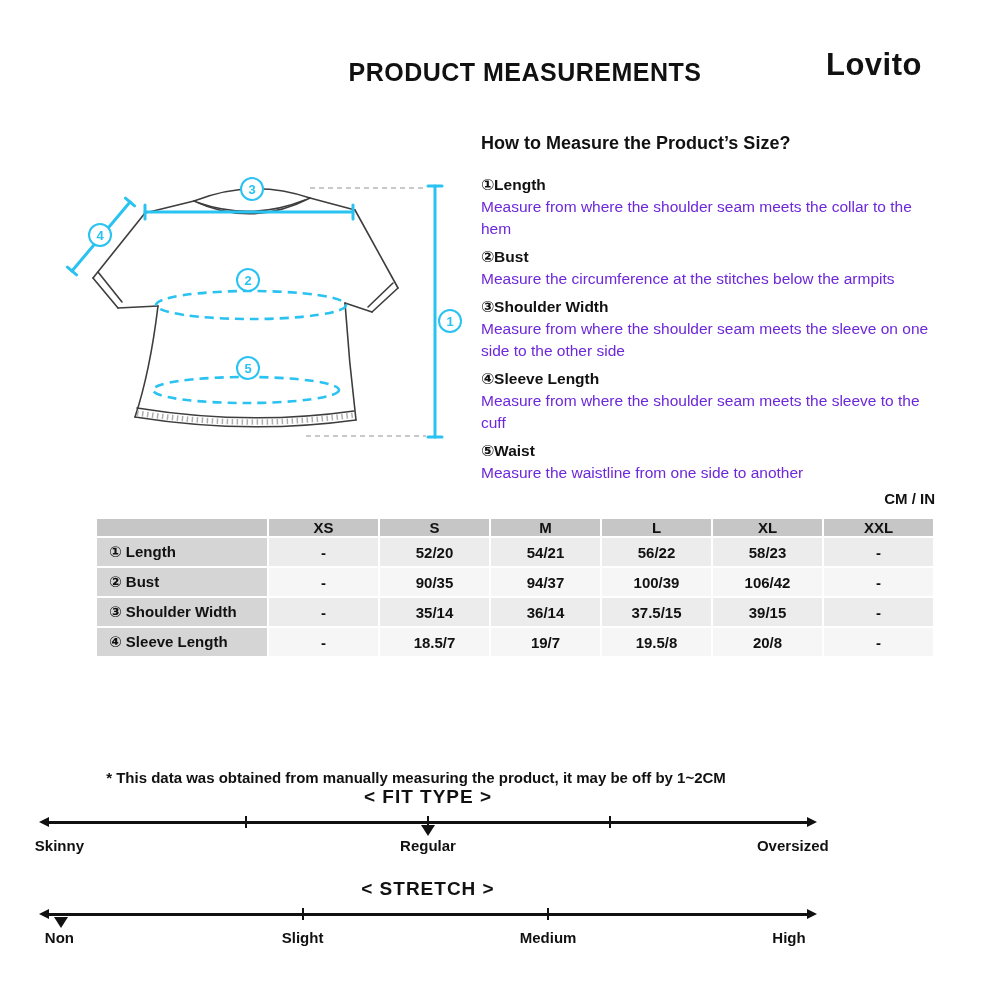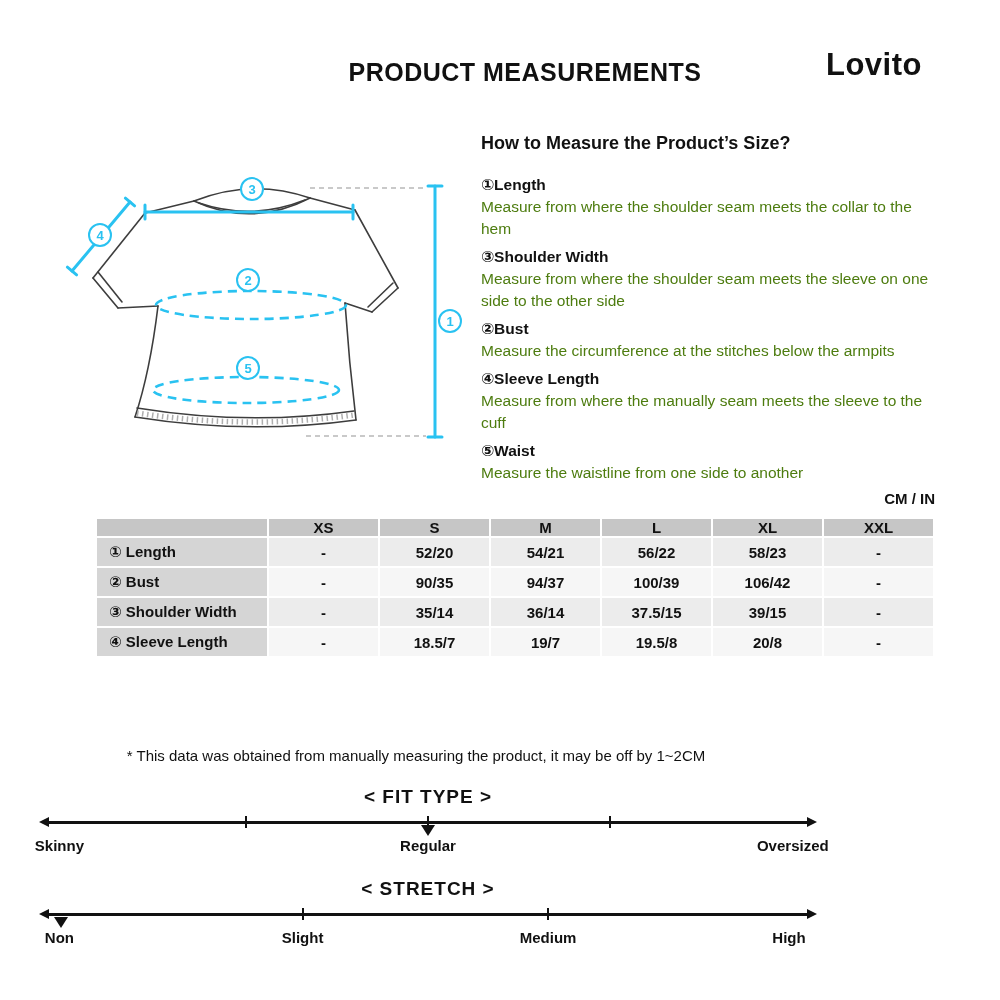--- a/index.html
+++ b/index.html
@@ -27,7 +27,7 @@
   .howto { position:absolute; left:481px; top:133px; width:456px; }
   .howto-title { font-size:18px; font-weight:bold; margin-bottom:20px; }
   .howto-label { font-size:15.5px; font-weight:bold; margin-top:6px; line-height:22px; }
-  .howto-desc { font-size:15.5px; color:#4d7c0f; line-height:22px; }
+  .howto-desc { font-size:15.5px; color:#6d28d9; line-height:22px; }
 
   
   .unit { position:absolute; top:490px; right:65px; font-size:15px; font-weight:bold; }

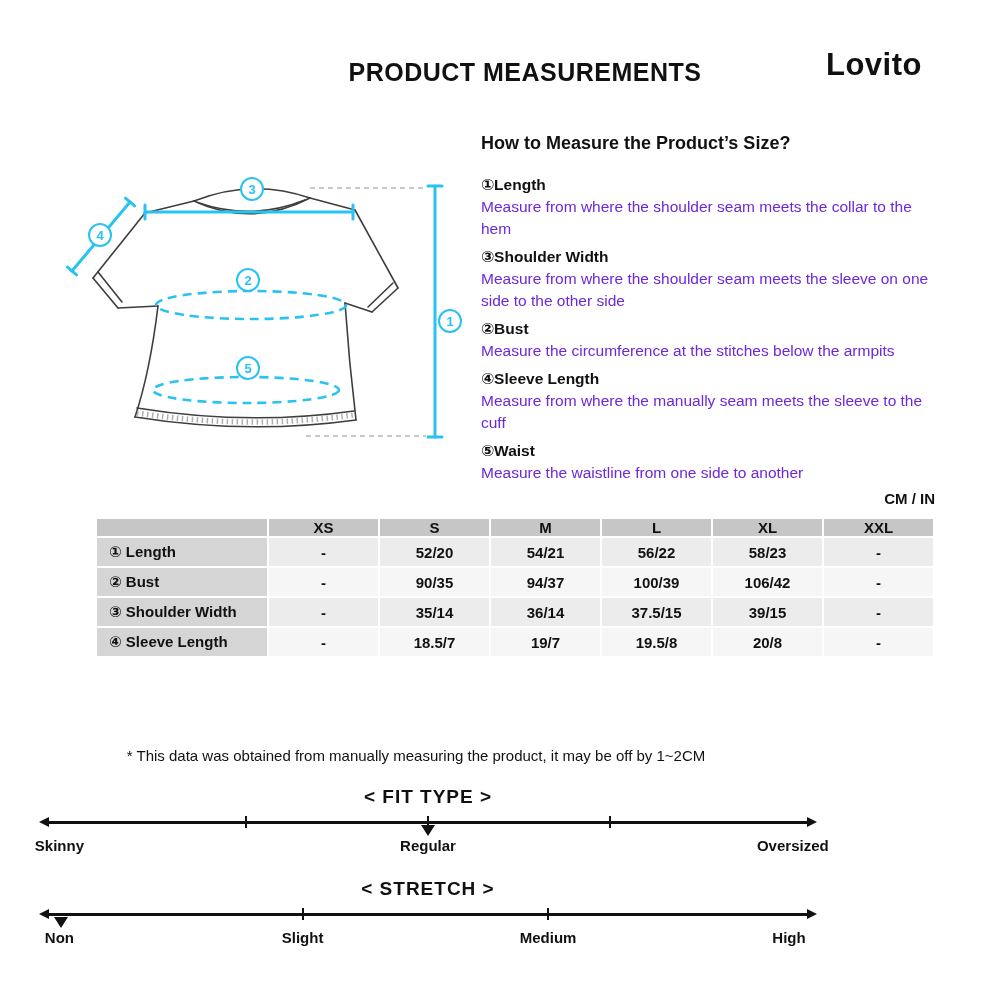--- a/index.html
+++ b/index.html
@@ -146,12 +146,12 @@
       <div class="howto-desc">Measure from where the shoulder seam meets the collar to the hem</div>
     </div>
     <div>
+      <div class="howto-label">②Bust</div>
+      <div class="howto-desc">Measure the circumference at the stitches below the armpits</div>
+    </div>
+    <div>
       <div class="howto-label">③Shoulder Width</div>
       <div class="howto-desc">Measure from where the shoulder seam meets the sleeve on one side to the other side</div>
-    </div>
-    <div>
-      <div class="howto-label">②Bust</div>
-      <div class="howto-desc">Measure the circumference at the stitches below the armpits</div>
     </div>
     <div>
       <div class="howto-label">④Sleeve Length</div>

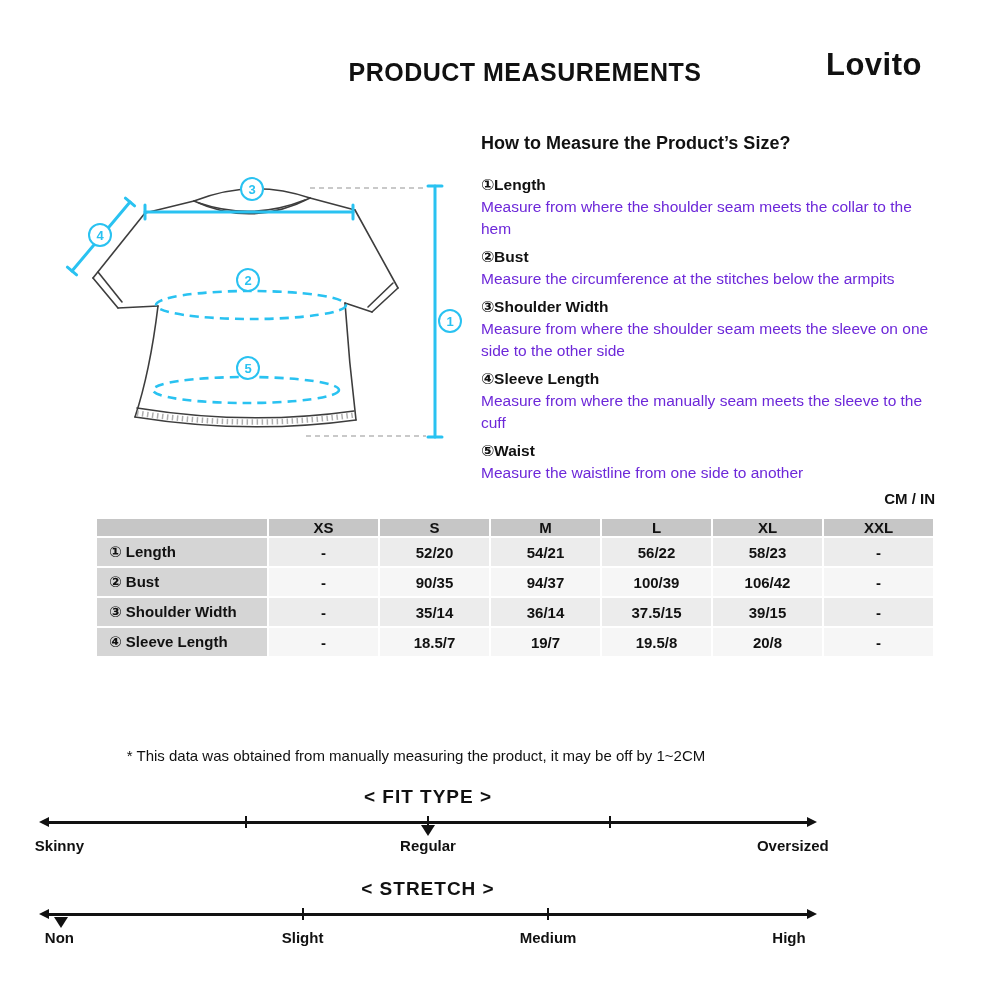--- a/index.html
+++ b/index.html
@@ -155,7 +155,7 @@
     </div>
     <div>
       <div class="howto-label">④Sleeve Length</div>
-      <div class="howto-desc">Measure from where the manually seam meets the sleeve to the cuff</div>
+      <div class="howto-desc">Measure from where the shoulder seam meets the sleeve to the cuff</div>
     </div>
     <div>
       <div class="howto-label">⑤Waist</div>

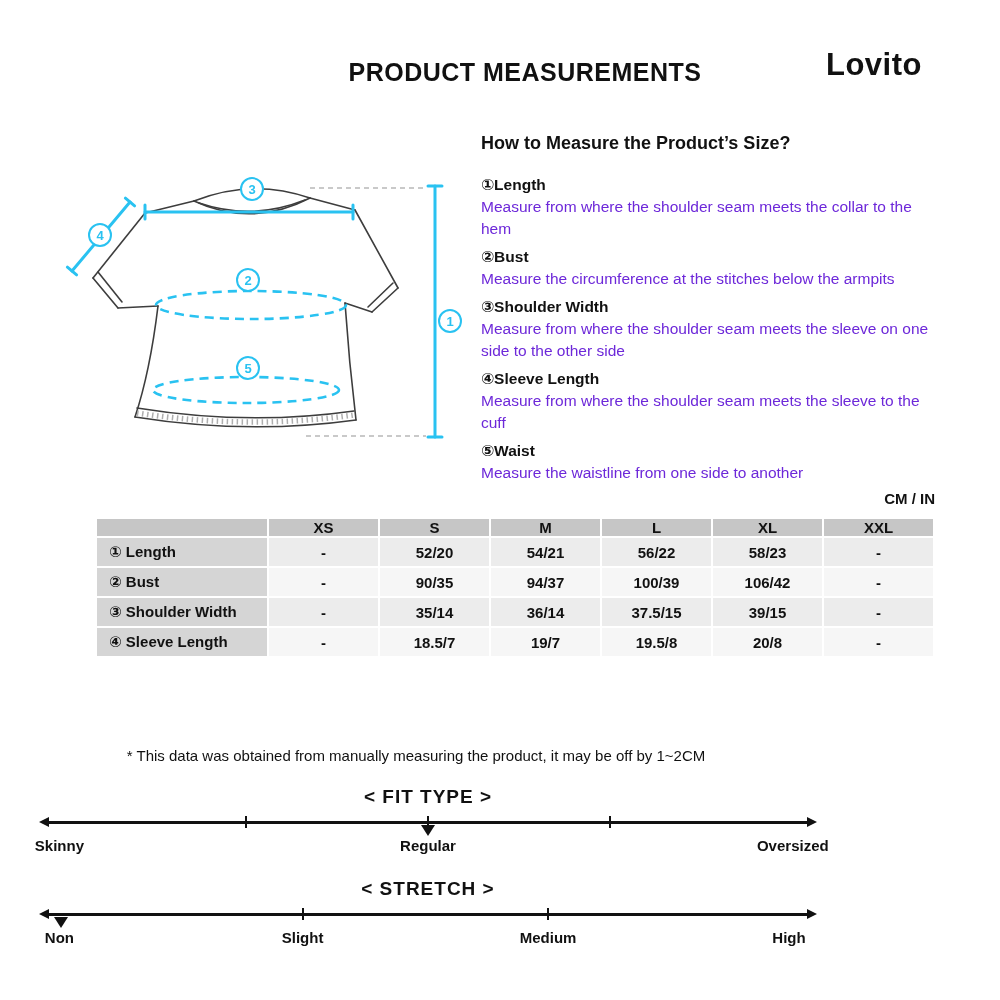--- a/index.html
+++ b/index.html
@@ -40,8 +40,8 @@
   .size-table td.lbl { background:#d5d5d5; text-align:left; padding-left:12px; }
   .size-table tr.odd td.val { background:#ececec; }
   .size-table tr.even td.val { background:#f6f6f6; }
-  .footnote { position:absolute; top:747px; left:0; width:832px; text-align:center;
-    font-size:15px; font-weight:normal; }
+  .footnote { position:absolute; top:769px; left:0; width:832px; text-align:center;
+    font-size:15px; font-weight:bold; }
 
   
   .scale-section { position:absolute; left:0; width:856px; }

